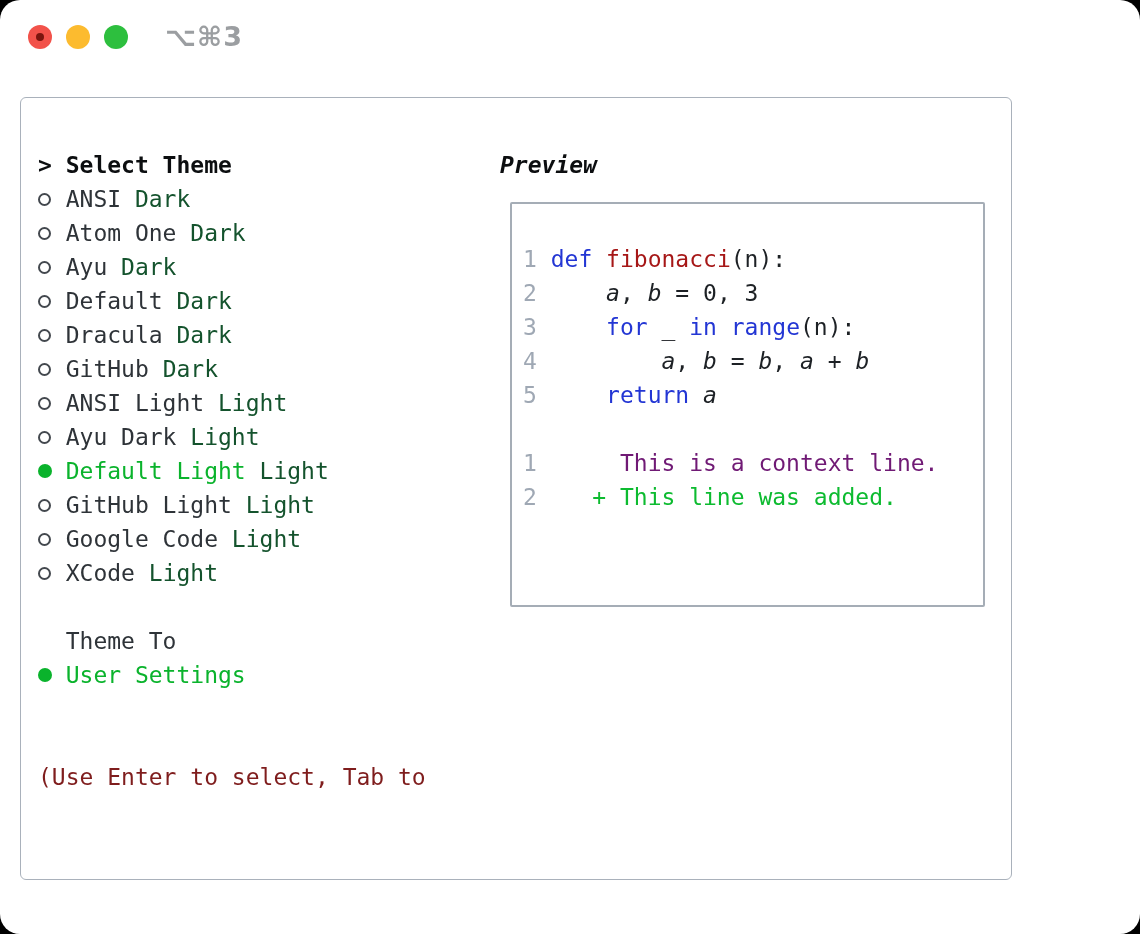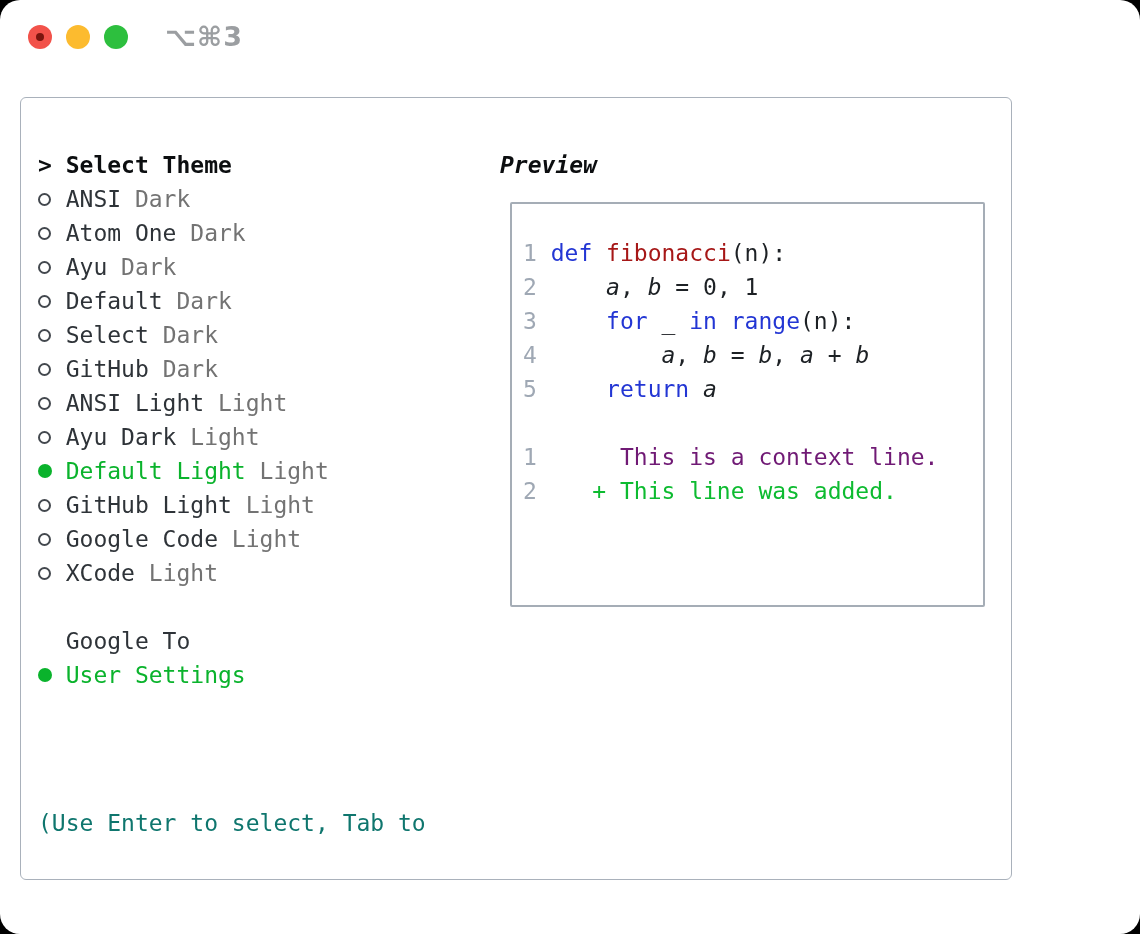--- a/index.html
+++ b/index.html
@@ -30,7 +30,7 @@
   .label{color:#2e3338;text-align:center;}
   .label-sel{color:var(--green);}
   .label-bold{font-weight:700;color:#0c0e10;}
-  .suffix{color:#737373;}
+  .suffix{color:#14532d;}
   .help{color:#0f766e;white-space:pre;height:34px;margin-top:46px;}
 
   

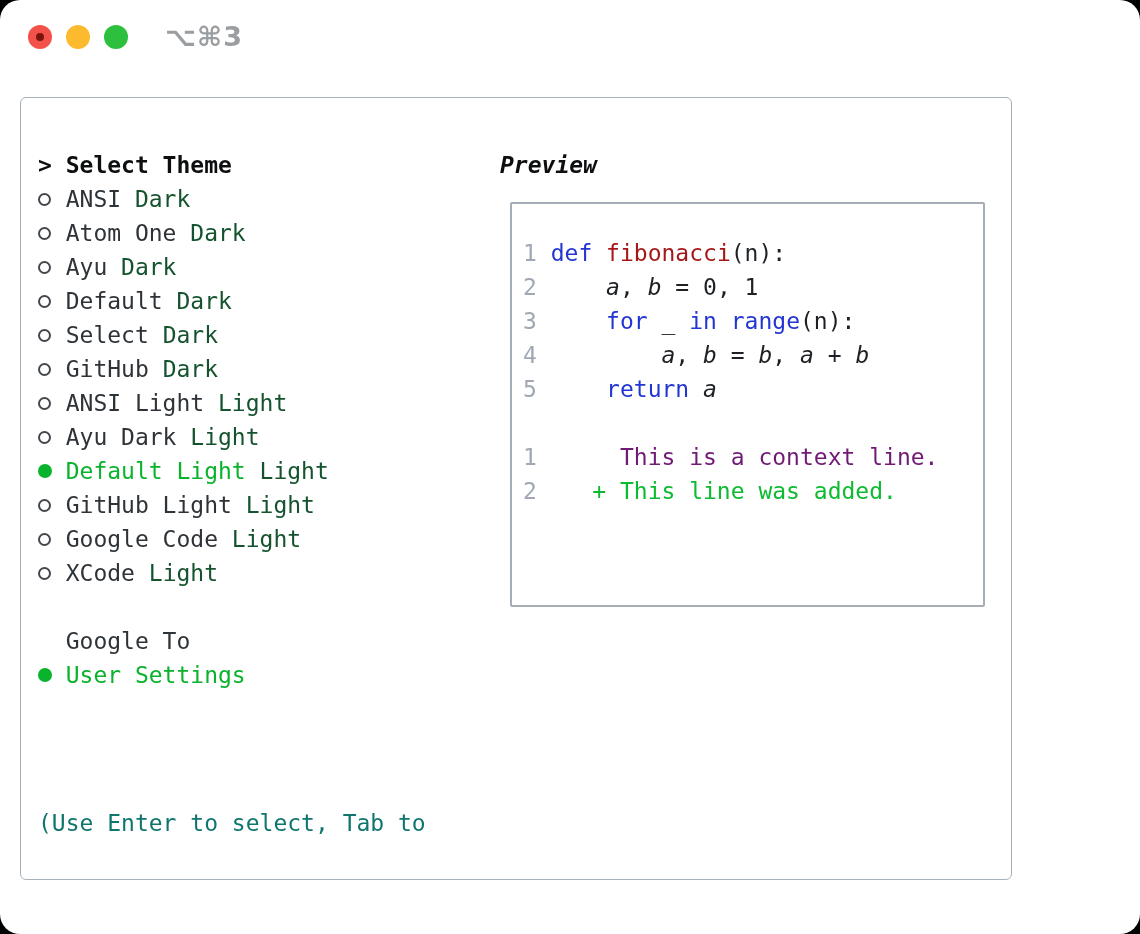--- a/index.html
+++ b/index.html
@@ -38,7 +38,7 @@
                   font-weight:700;color:#0c0e10;font-style:italic;}
   .pbox{position:absolute;left:510px;top:202px;width:475px;height:405px;box-sizing:border-box;
         border:2px solid #a5adb6;border-radius:2px;background:#fff;}
-  .plines{position:absolute;left:523px;top:236px;}
+  .plines{position:absolute;left:523px;top:242px;}
   .pline{height:34px;white-space:pre;}
   .ln{color:#9fa8b4;}
   .tok-kw{color:var(--kw);}

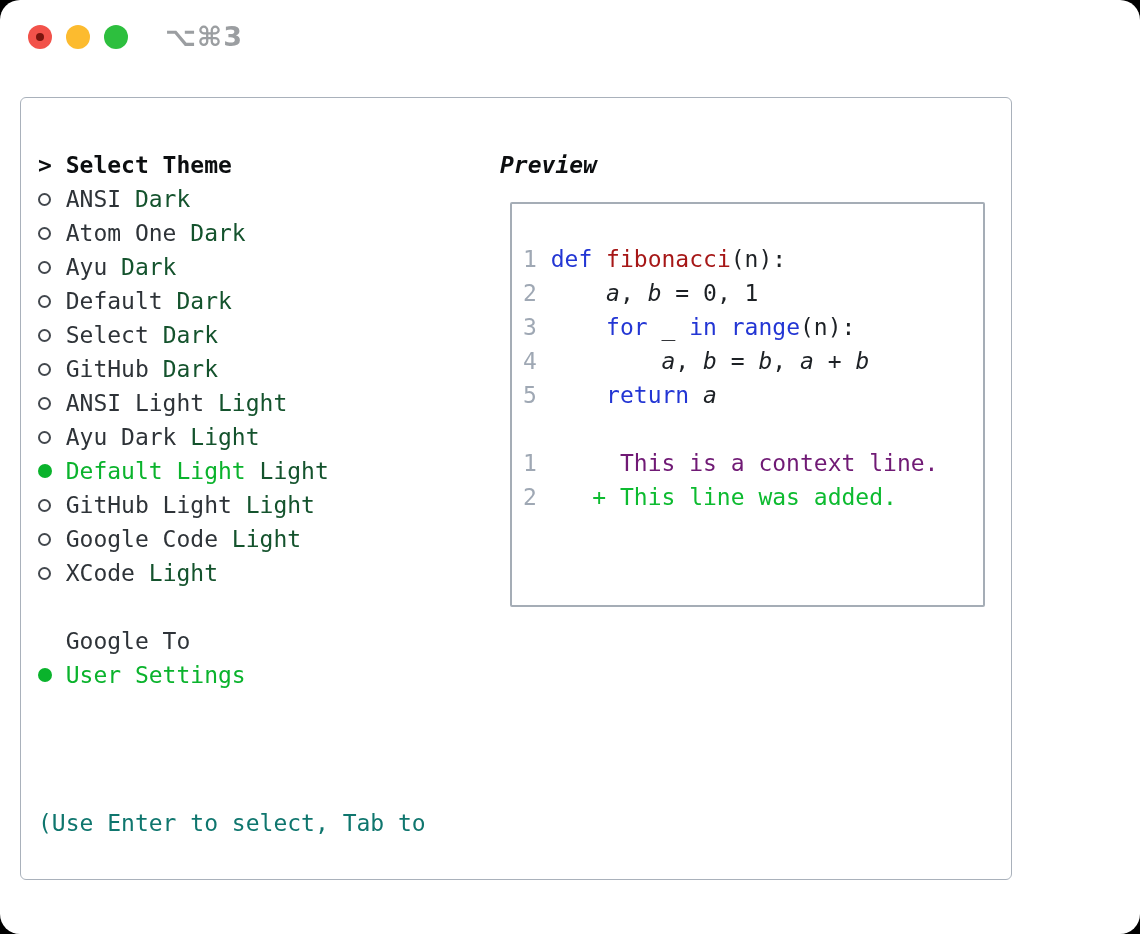--- a/index.html
+++ b/index.html
@@ -100,7 +100,7 @@
   <div class="pbox"></div>
   <div class="plines mono">
       <div class="pline"><span class="ln">1 </span><span class="tok-kw">def</span><span class="tok-pl"> </span><span class="tok-fn">fibonacci</span><span class="tok-pl">(n):</span></div>
-      <div class="pline"><span class="ln">2 </span><span class="tok-pl">    </span><span class="tok-var">a</span><span class="tok-pl">, </span><span class="tok-var">b</span><span class="tok-pl"> = 0, 1</span></div>
+      <div class="pline"><span class="ln">2 </span><span class="tok-pl">    </span><span class="tok-var">a</span><span class="tok-pl">, </span><span class="tok-var">b</span><span class="tok-pl"> = 0, 3</span></div>
       <div class="pline"><span class="ln">3 </span><span class="tok-pl">    </span><span class="tok-kw">for</span><span class="tok-pl"> _ </span><span class="tok-kw">in</span><span class="tok-pl"> </span><span class="tok-kw">range</span><span class="tok-pl">(n):</span></div>
       <div class="pline"><span class="ln">4 </span><span class="tok-pl">        </span><span class="tok-var">a</span><span class="tok-pl">, </span><span class="tok-var">b</span><span class="tok-pl"> = </span><span class="tok-var">b</span><span class="tok-pl">, </span><span class="tok-var">a</span><span class="tok-pl"> + </span><span class="tok-var">b</span></div>
       <div class="pline"><span class="ln">5 </span><span class="tok-pl">    </span><span class="tok-kw">return</span><span class="tok-pl"> </span><span class="tok-var">a</span></div>

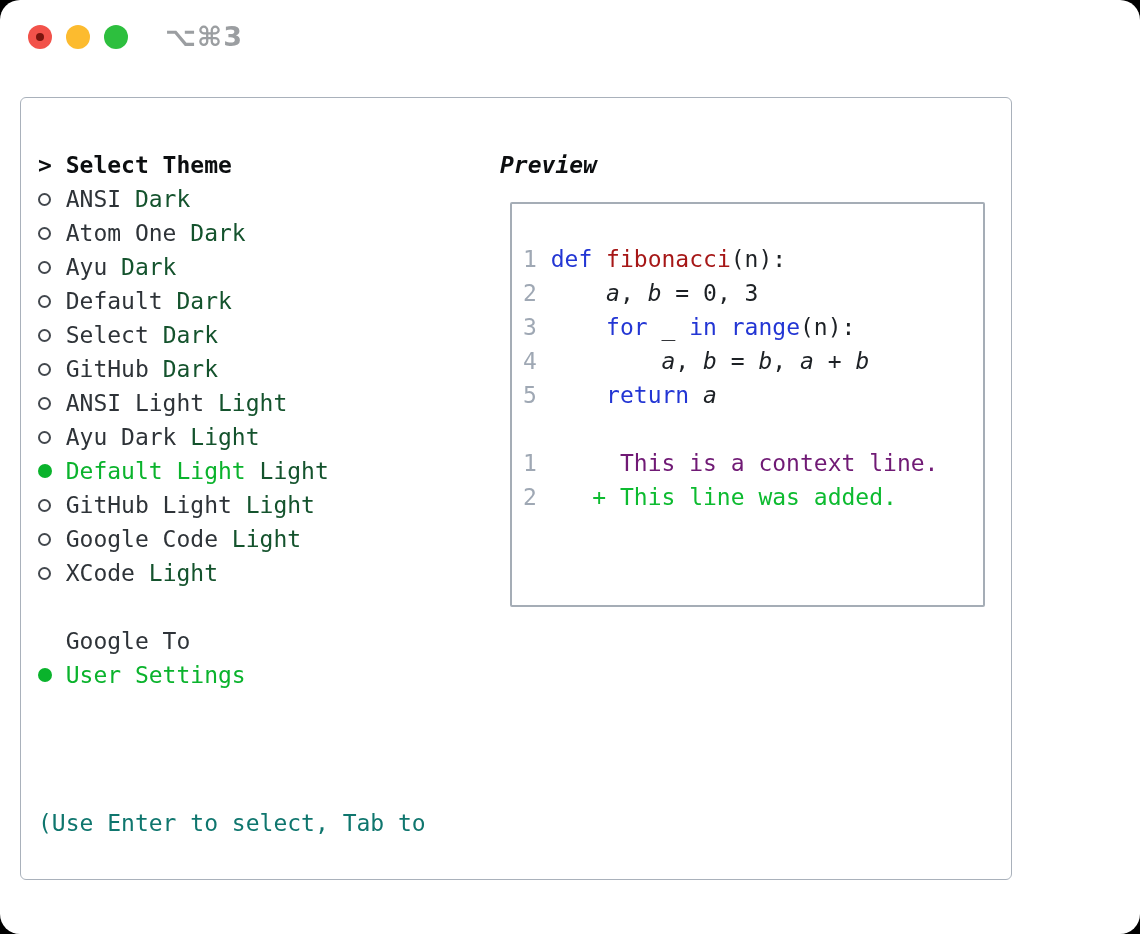--- a/index.html
+++ b/index.html
@@ -73,7 +73,7 @@
       <div class="row"><span class="marker"><span class="radio"></span></span><span class="label">Atom One</span><span class="suffix"> Dark</span></div>
       <div class="row"><span class="marker"><span class="radio"></span></span><span class="label">Ayu</span><span class="suffix"> Dark</span></div>
       <div class="row"><span class="marker"><span class="radio"></span></span><span class="label">Default</span><span class="suffix"> Dark</span></div>
-      <div class="row"><span class="marker"><span class="radio"></span></span><span class="label">Select</span><span class="suffix"> Dark</span></div>
+      <div class="row"><span class="marker"><span class="radio"></span></span><span class="label">Dracula</span><span class="suffix"> Dark</span></div>
       <div class="row"><span class="marker"><span class="radio"></span></span><span class="label">GitHub</span><span class="suffix"> Dark</span></div>
       <div class="row"><span class="marker"><span class="radio"></span></span><span class="label">ANSI Light</span><span class="suffix"> Light</span></div>
       <div class="row"><span class="marker"><span class="radio"></span></span><span class="label">Ayu Dark</span><span class="suffix"> Light</span></div>

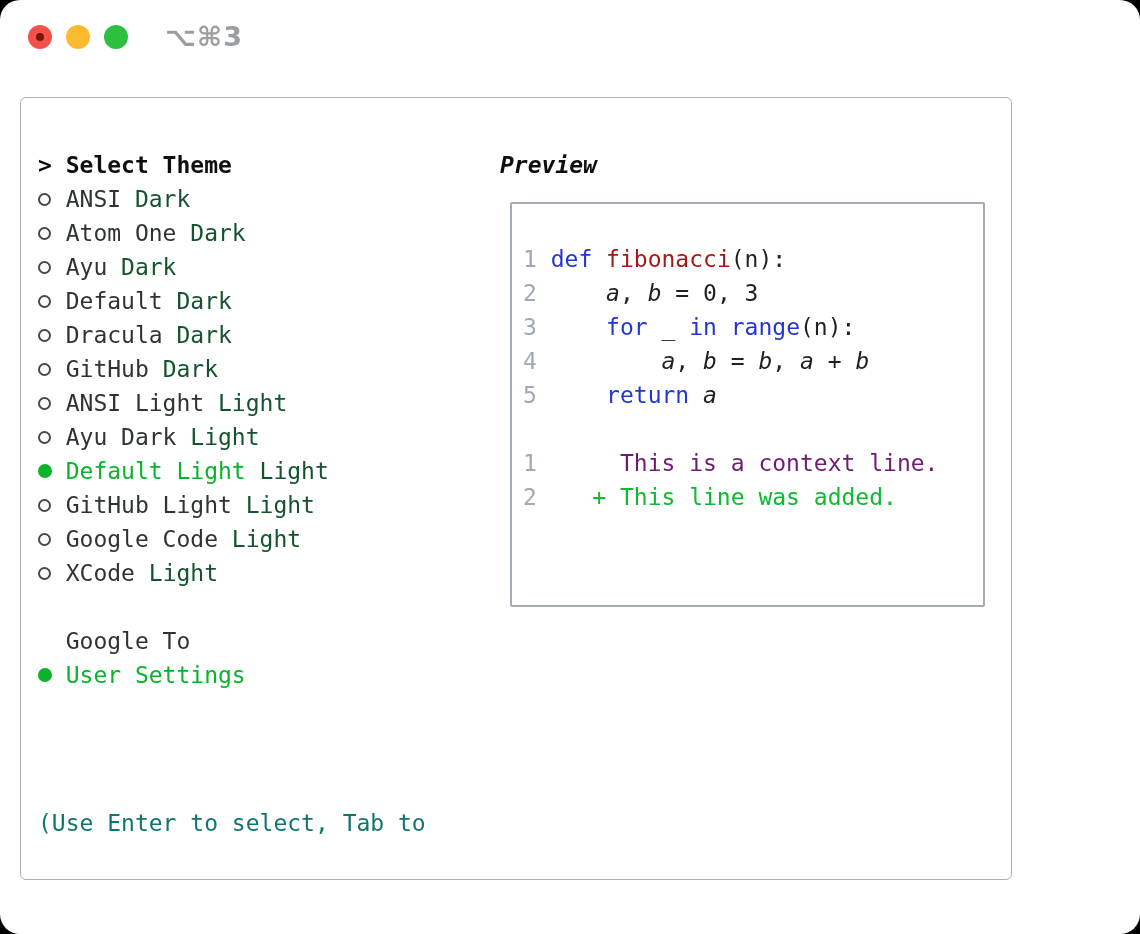--- a/index.html
+++ b/index.html
@@ -86,7 +86,7 @@
   <div class="rows mono" style="top:624px;">
     <div class="row">
       <span class="marker"></span>
-      <span class="label">Google To</span>
+      <span class="label">Theme To</span>
     </div>
 
   <div class="row"><span class="marker"><span class="radio-sel"></span></span><span class="label label-sel">User Settings</span></div>

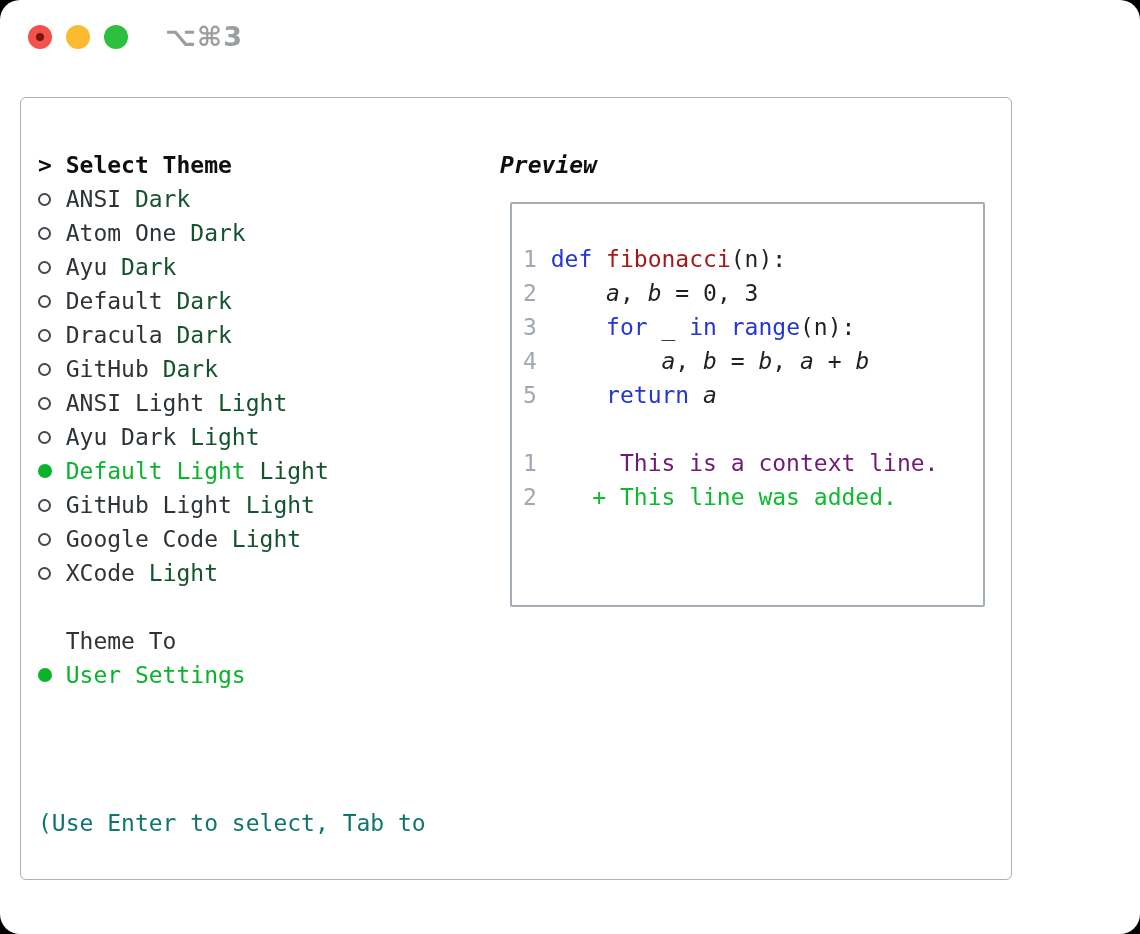--- a/index.html
+++ b/index.html
@@ -31,7 +31,7 @@
   .label-sel{color:var(--green);}
   .label-bold{font-weight:700;color:#0c0e10;}
   .suffix{color:#14532d;}
-  .help{color:#0f766e;white-space:pre;height:34px;margin-top:46px;}
+  .help{color:#7f1d1d;white-space:pre;height:34px;}
 
   
   .preview-header{position:absolute;left:500px;top:148px;height:34px;line-height:34px;

